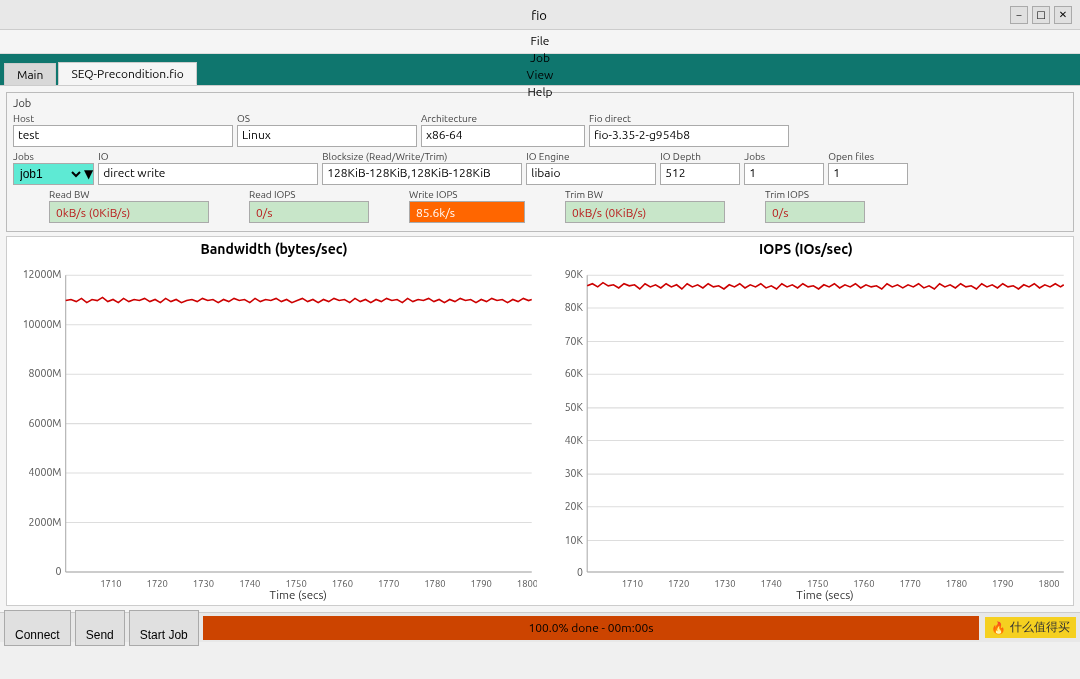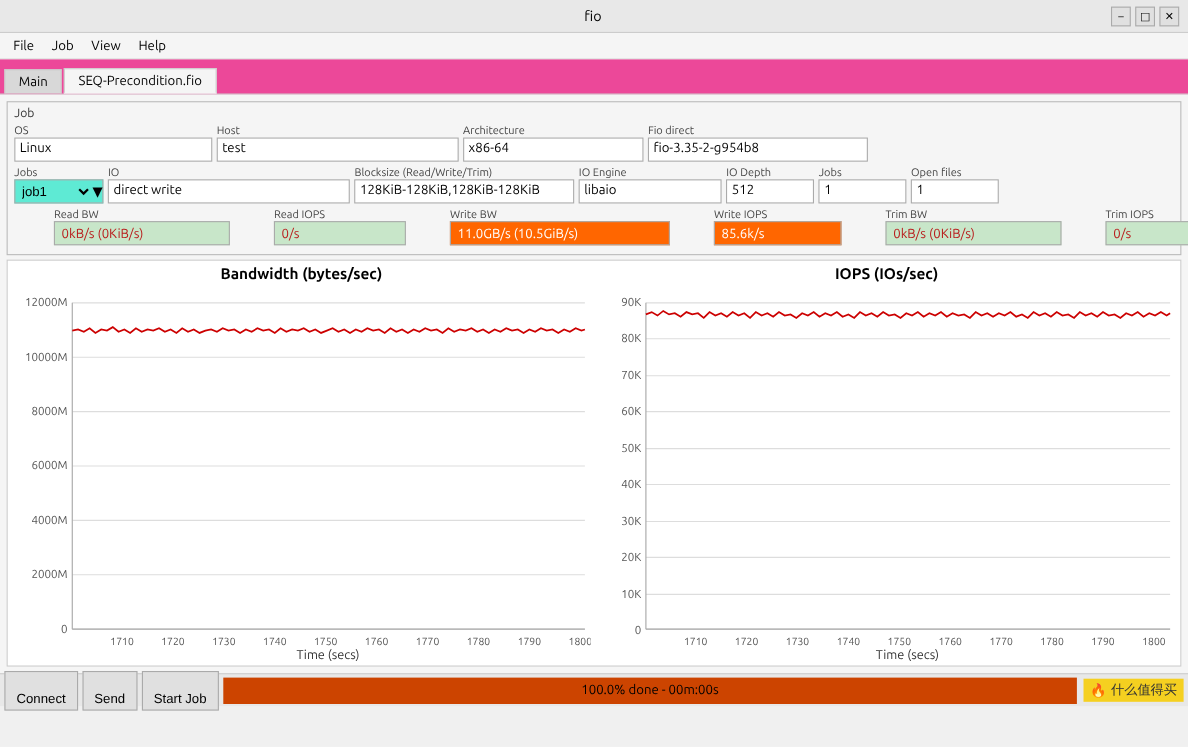--- a/index.html
+++ b/index.html
@@ -34,6 +34,7 @@
       padding: 2px 4px;
       height: 24px;
       align-items: center;
+      flex-direction: column;
     }
     .menu-item {
       padding: 2px 8px;

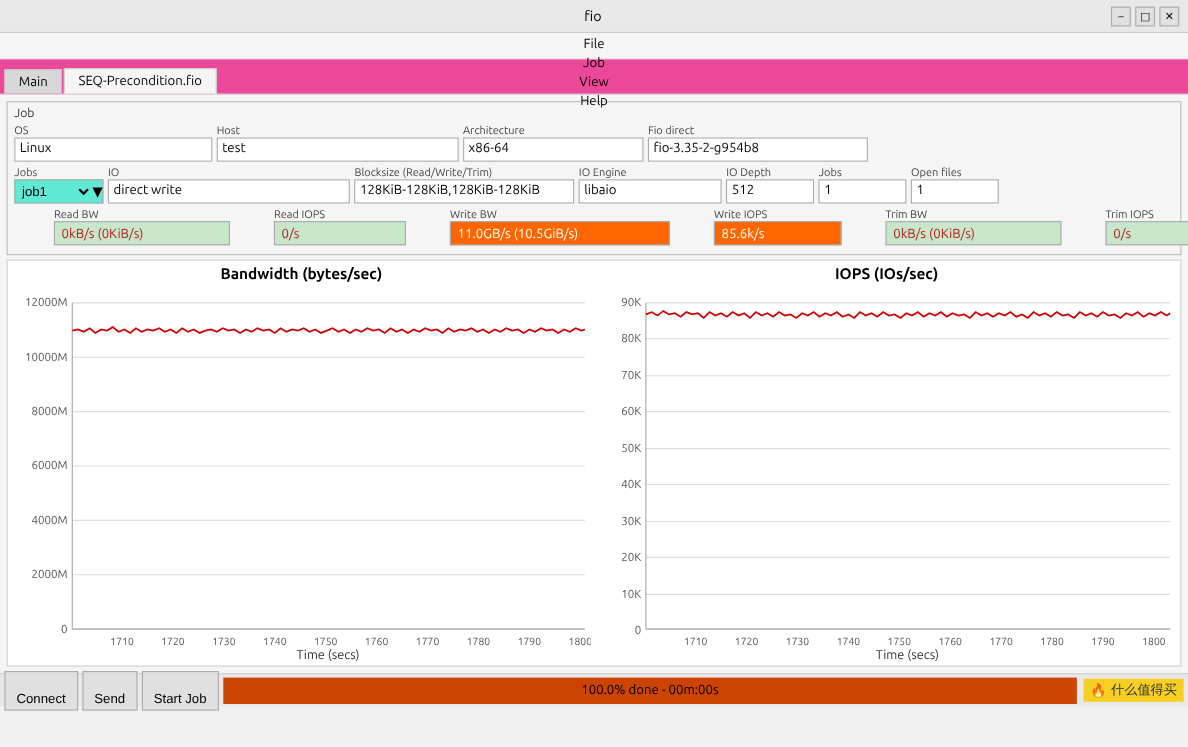--- a/index.html
+++ b/index.html
@@ -44,7 +44,7 @@
 
     
     .tabbar {
-      background: #ec4899;
+      background: #0f766e;
       border-bottom: 1px solid #ccc;
       display: flex;
       align-items: flex-end;

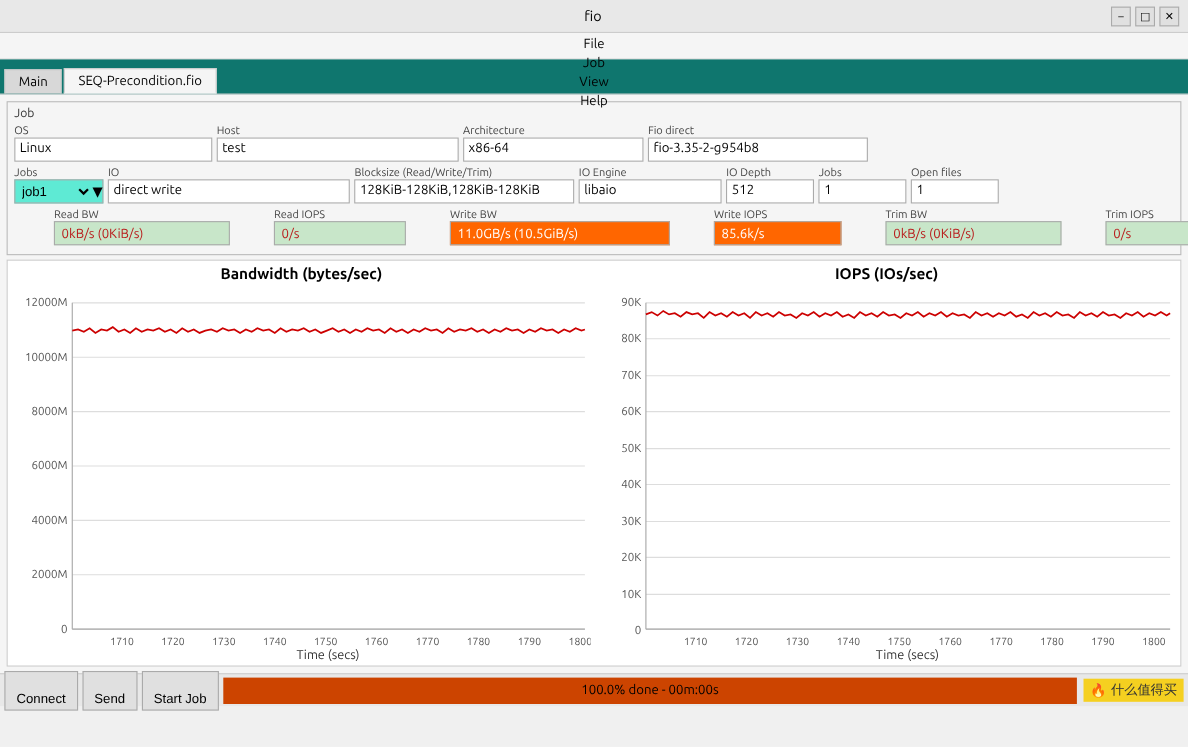--- a/index.html
+++ b/index.html
@@ -253,12 +253,12 @@
 
     <div class="field-row">
       <div class="field-group">
+        <div class="field-label">Host</div>
+        <div class="field-input host">test</div>
+      </div>
+      <div class="field-group">
         <div class="field-label">OS</div>
         <div class="field-input os">Linux</div>
-      </div>
-      <div class="field-group">
-        <div class="field-label">Host</div>
-        <div class="field-input host">test</div>
       </div>
       <div class="field-group">
         <div class="field-label">Architecture</div>

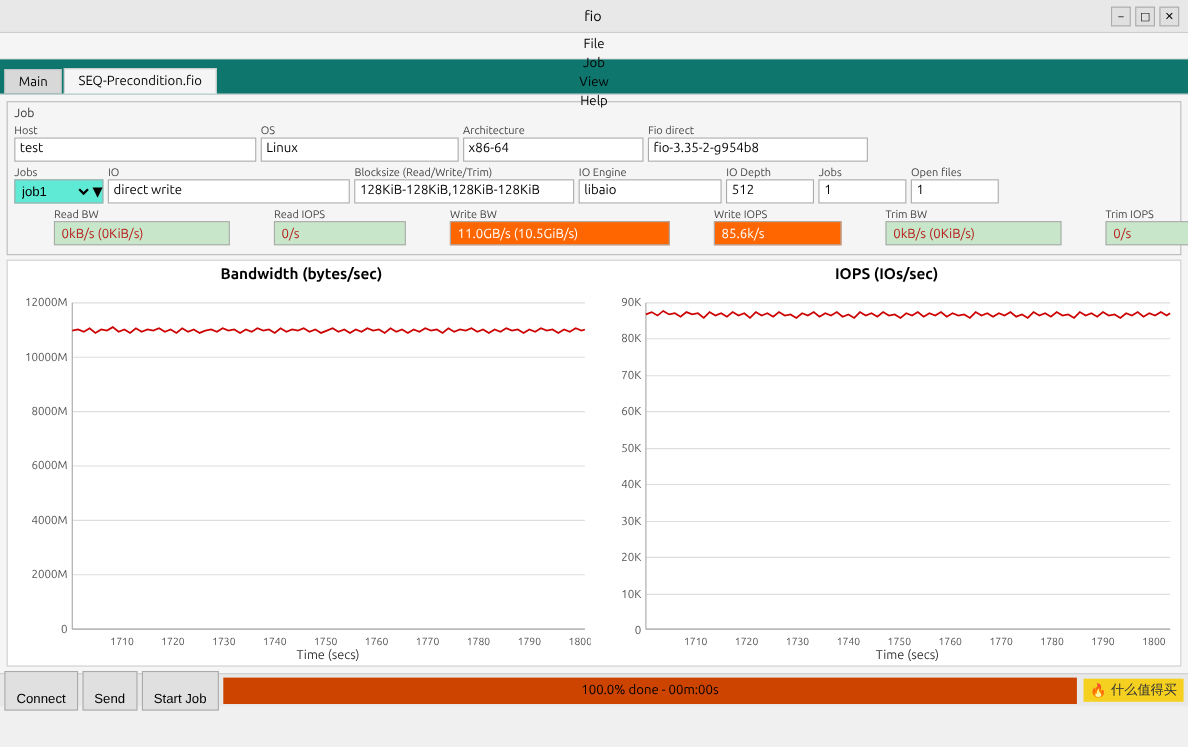--- a/index.html
+++ b/index.html
@@ -314,10 +314,6 @@
       <div class="status-group">
         <div class="field-label">Read IOPS</div>
         <div class="status-value green" style="width:120px;">0/s</div>
-      </div>
-      <div class="status-group">
-        <div class="field-label">Write BW</div>
-        <div class="status-value orange" style="width:200px;">11.0GB/s (10.5GiB/s)</div>
       </div>
       <div class="status-group">
         <div class="field-label">Write IOPS</div>

